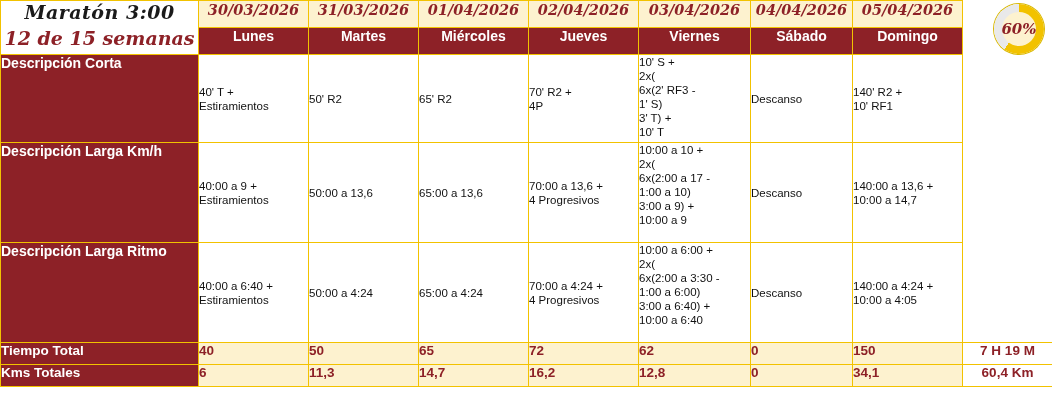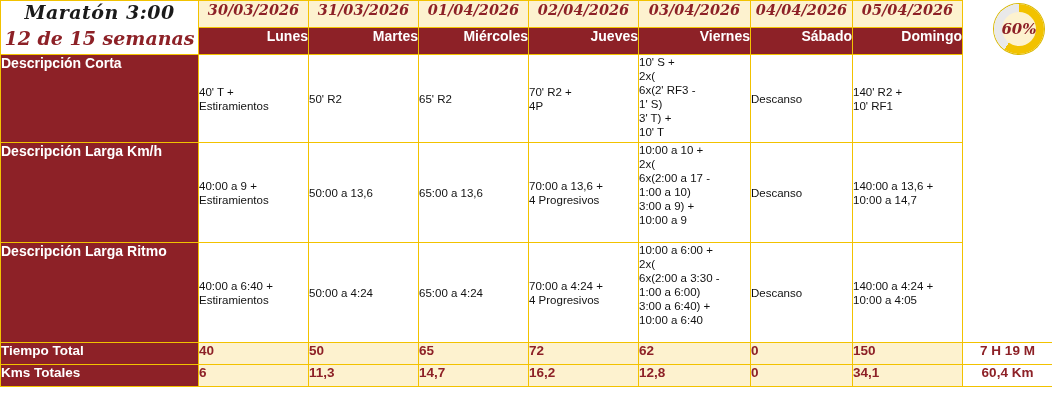--- a/index.html
+++ b/index.html
@@ -84,7 +84,7 @@
     color: #ffffff;
     font-weight: bold;
     font-size: 14px;
-    text-align: right;
+    text-align: center;
     height: 26px;
     vertical-align: middle;
     white-space: nowrap;

